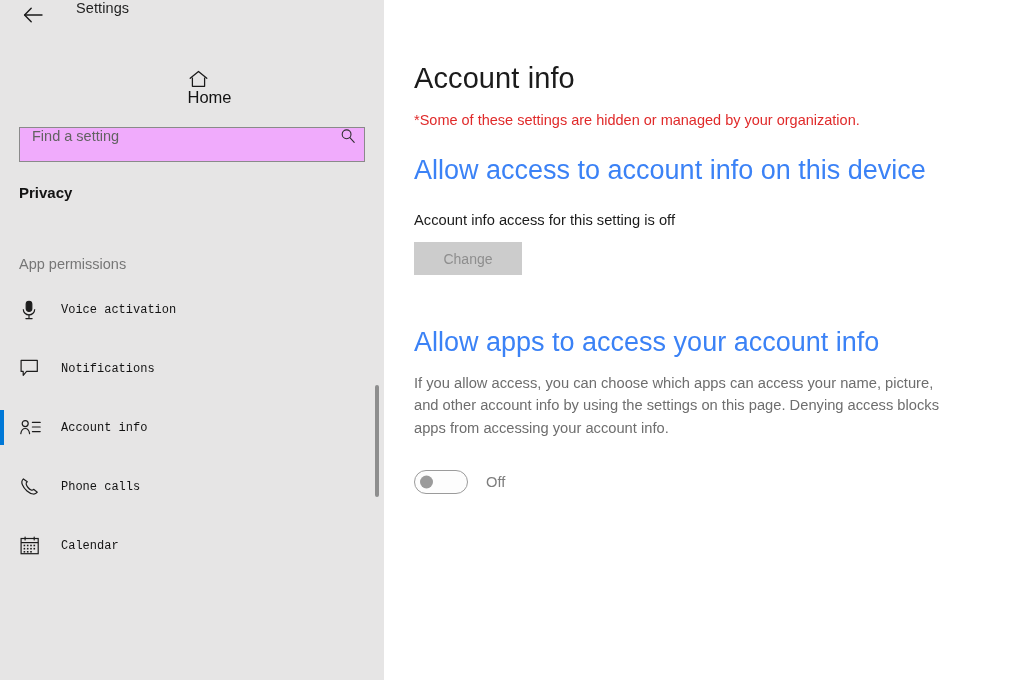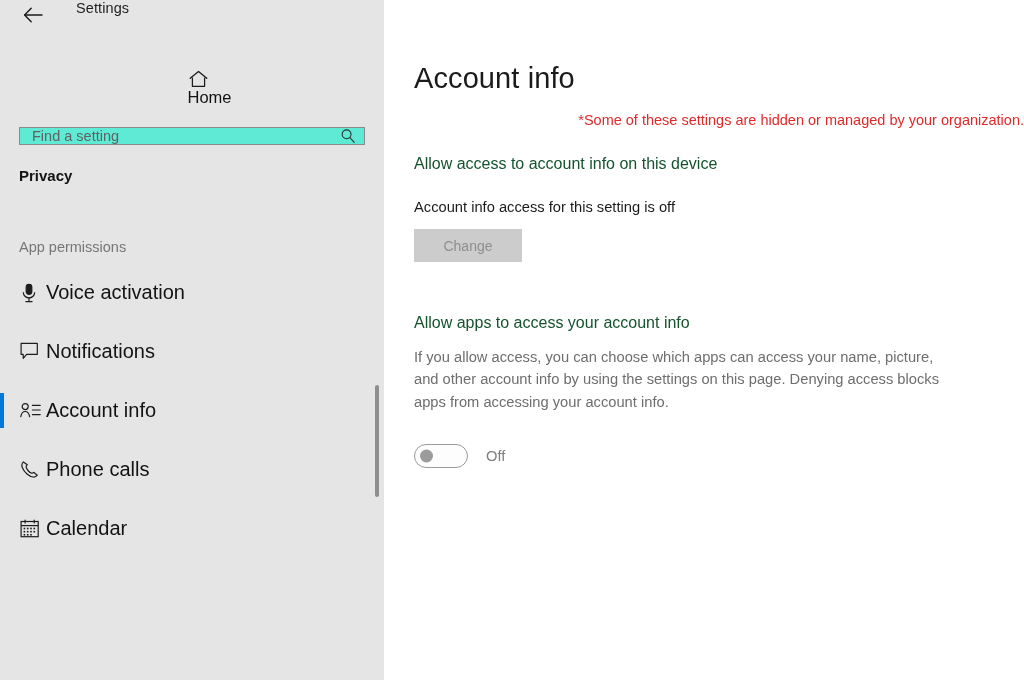--- a/index.html
+++ b/index.html
@@ -166,7 +166,6 @@
     margin-top: 17px;
     font-size: 14.5px;
     color: #e02a2a;
-    text-align: right;
   }
   .h2 {
     margin: 27px 0 0 0;

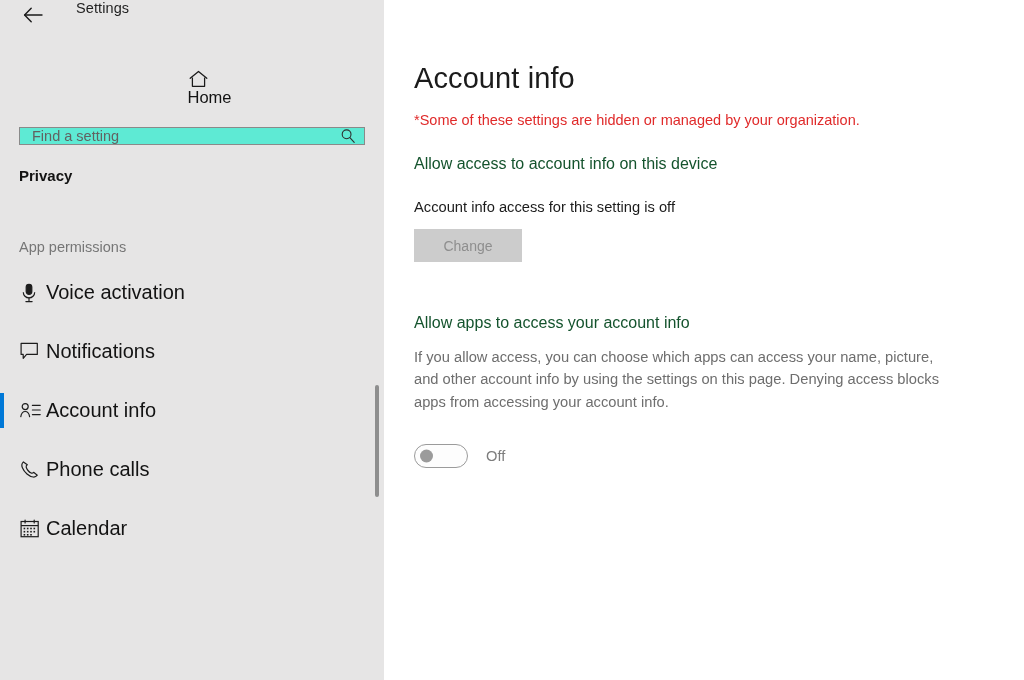--- a/index.html
+++ b/index.html
@@ -69,11 +69,11 @@
 
   .search-wrap {
     margin: 17px 19px 0 19px;
-    height: 18px;
-    background: #5eead4;
+    height: 35px;
+    background: #f0abfc;
     border: 1px solid #8a8a8a;
     display: flex;
-    align-items: flex-end;
+    align-items: flex-start;
     padding: 0 8px 0 12px;
     cursor: text;
   }

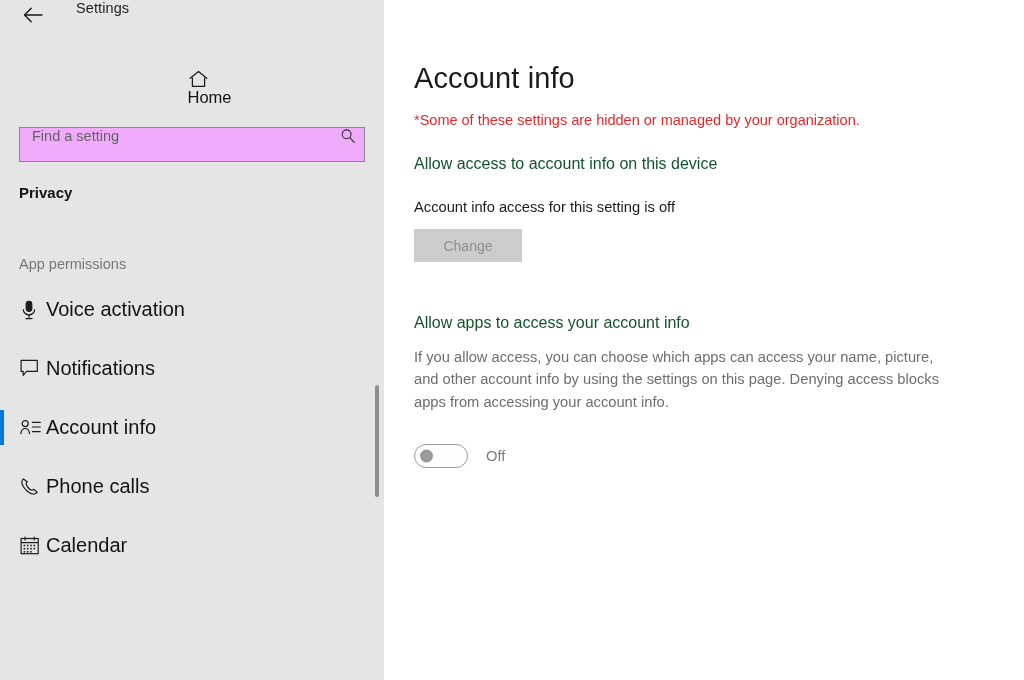--- a/index.html
+++ b/index.html
@@ -169,9 +169,9 @@
   }
   .h2 {
     margin: 27px 0 0 0;
-    font-size: 16px;
+    font-size: 27px;
     font-weight: normal;
-    color: #14532d;
+    color: #3b82f6;
   }
   .body-text {
     margin: 14px 0 0 0;

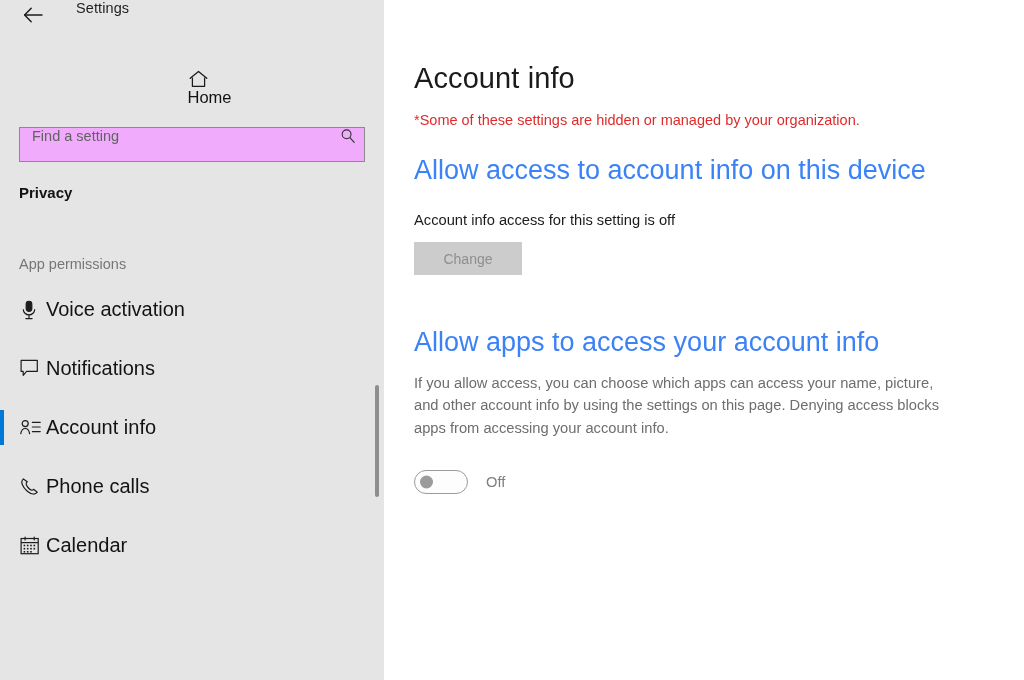--- a/index.html
+++ b/index.html
@@ -122,8 +122,10 @@
     color: #1d1d1d;
   }
   .nav-item .lbl {
-    font-size: 20px;
+    margin-left: 15px;
+    font-size: 12px;
     color: #131313;
+    font-family: Liberation Mono, monospace;
   }
   .nav-item.selected::before {
     content: "";

